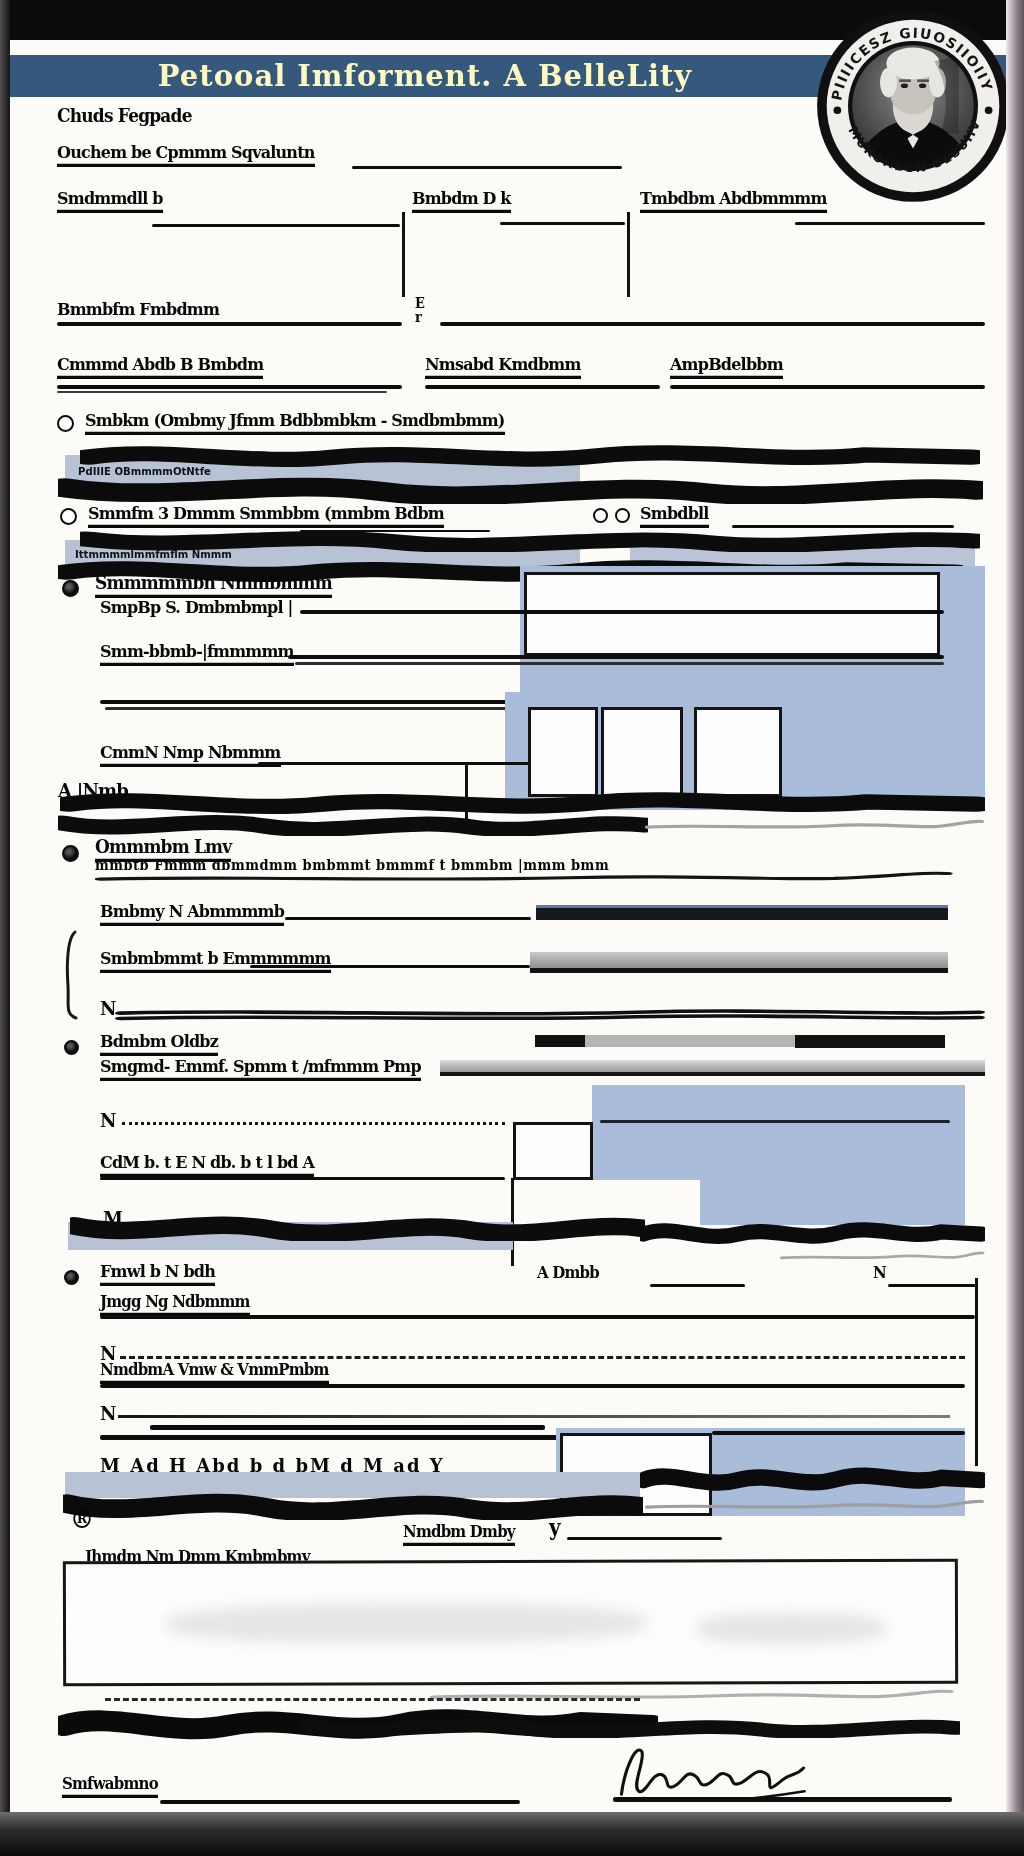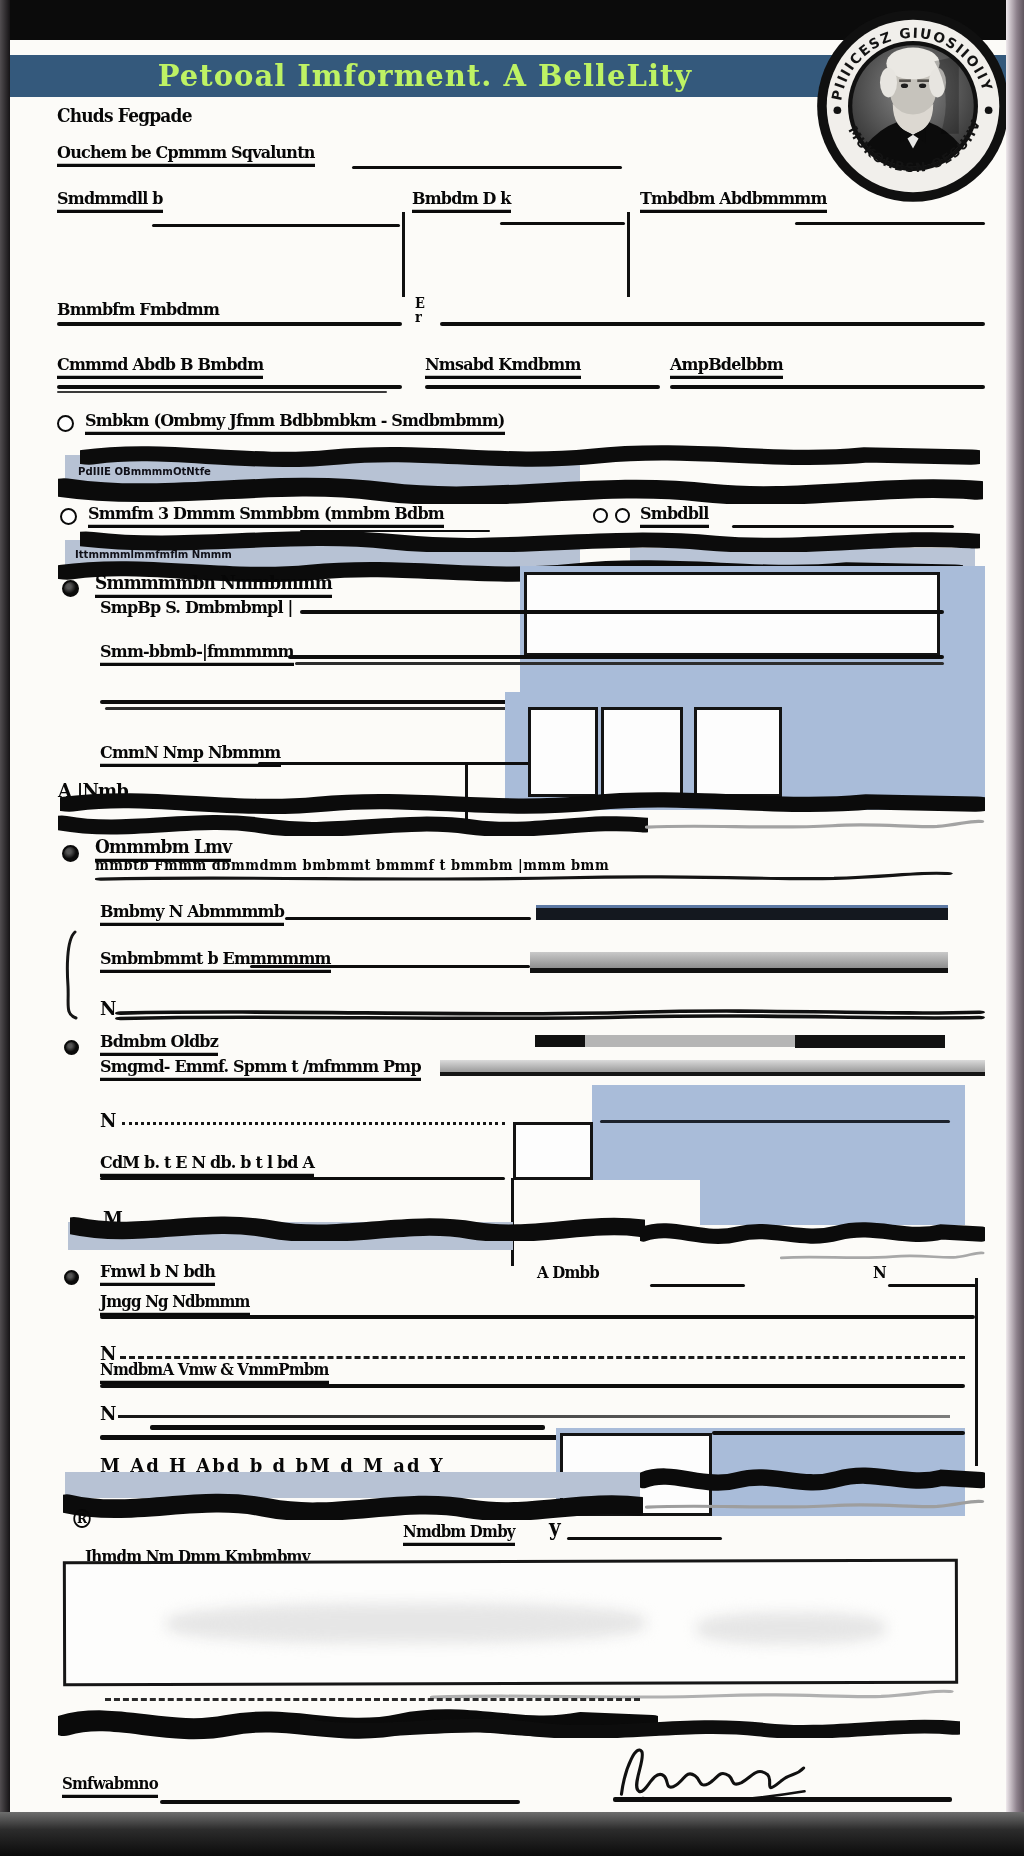--- a/index.html
+++ b/index.html
@@ -22,7 +22,7 @@
   .wbox{position:absolute;background:#fdfdfd;border:3.5px solid #131313;box-sizing:border-box;}
   .redact{position:absolute;overflow:visible;}
   #headband-bg{position:absolute;left:10px;top:55px;width:996px;height:42px;background:#34597c;}
-  .title{position:absolute;width:100%;text-align:center;top:4px;font-size:29px;color:#bef264;
+  .title{position:absolute;width:100%;text-align:center;top:4px;font-size:29px;color:#fef9c3;
          letter-spacing:1px;font-weight:600;filter:blur(0.3px);}
   .dash{position:absolute;height:0;border-top:3px dashed #1a1a1a;}
   .dot{position:absolute;height:0;border-top:3px dotted #161616;}

